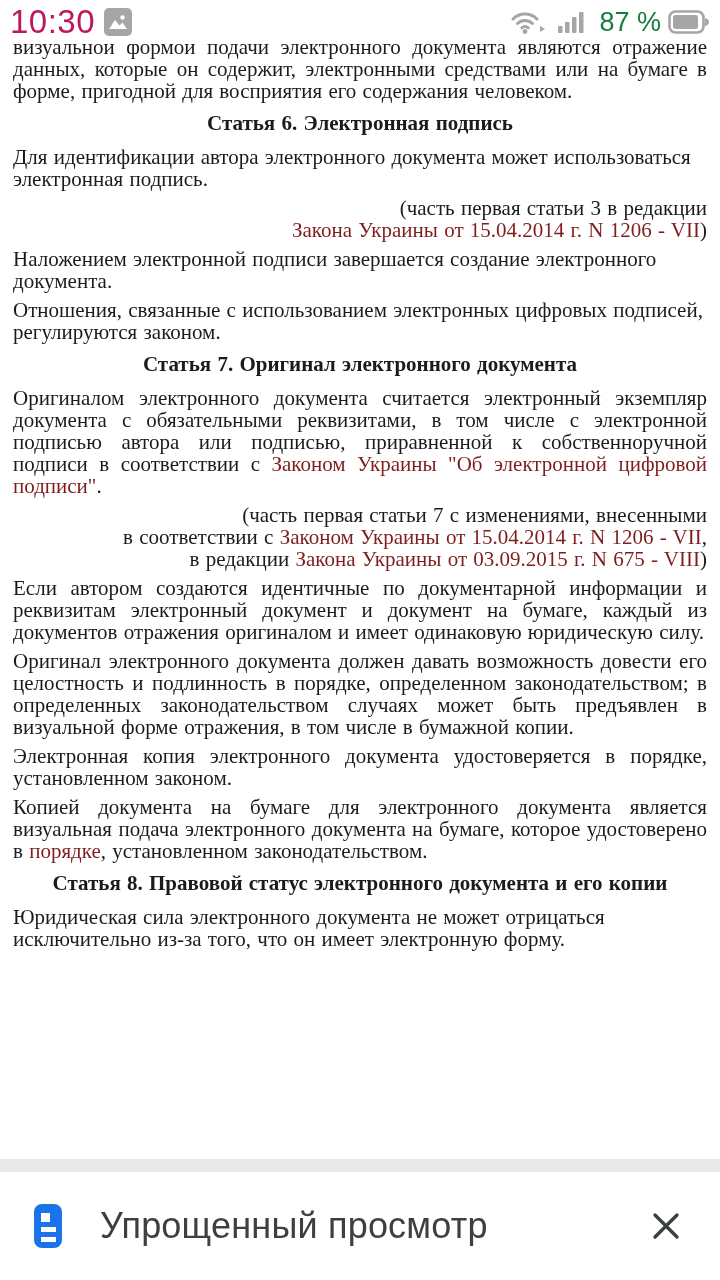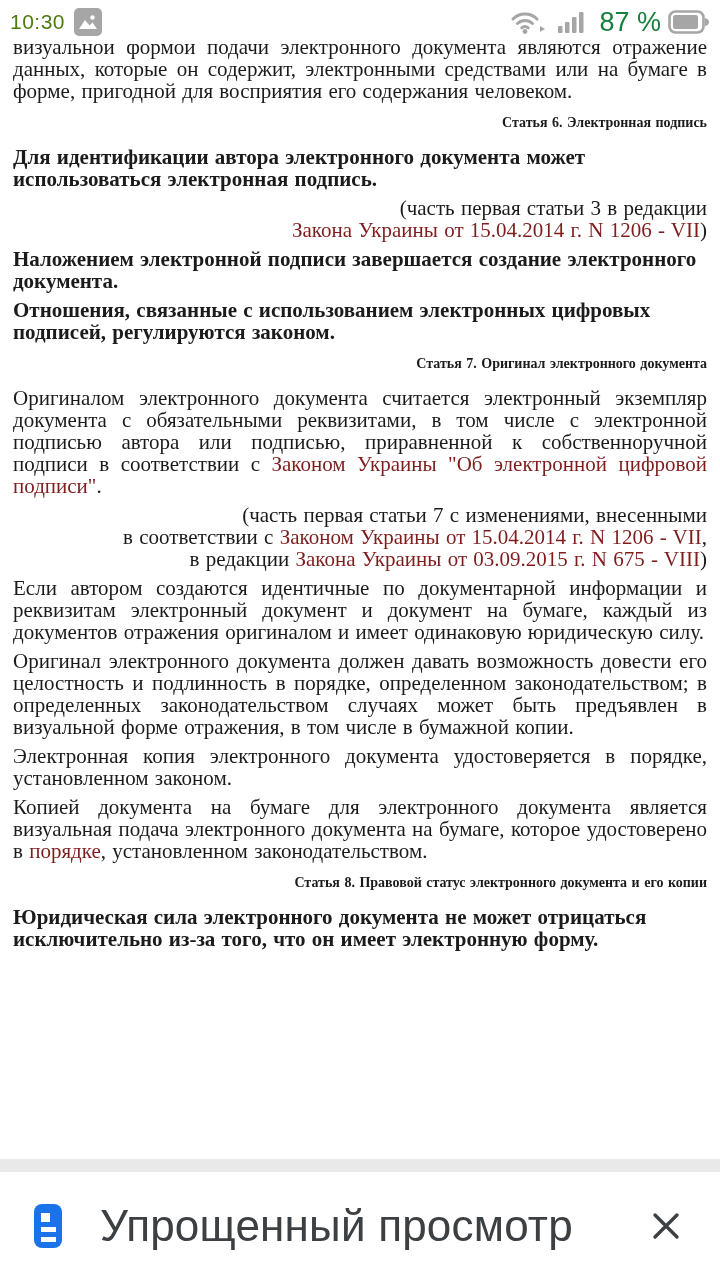--- a/index.html
+++ b/index.html
@@ -56,9 +56,9 @@
   }
   .sb-left, .sb-right { display: flex; align-items: center; }
   .sb-time {
-    font-size: 21px;
+    font-size: 33px;
     letter-spacing: 0.5px;
-    color: #4d7c0f;
+    color: #be185d;
     margin-right: 8px;
   }
   .sb-icon { display: inline-flex; align-items: center; }

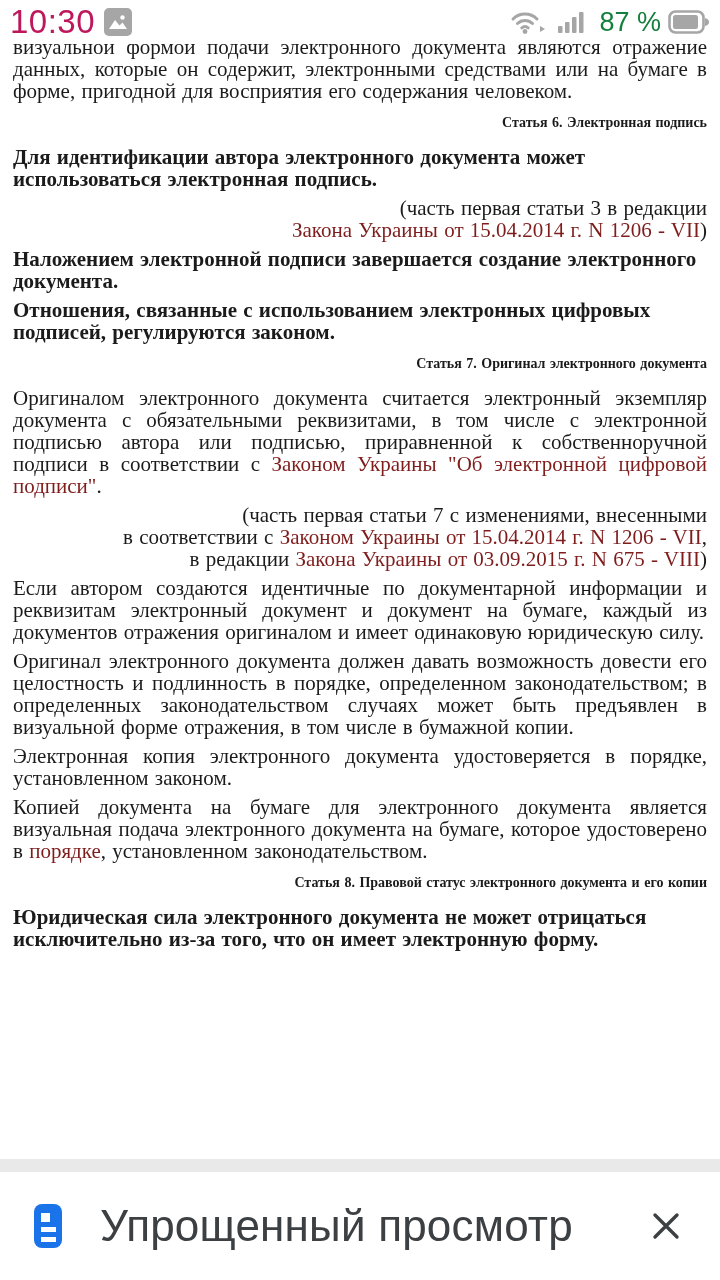--- a/index.html
+++ b/index.html
@@ -30,10 +30,10 @@
   .doc-content p.block { margin: 0 0 7px 0; }
   .doc-content h3.block {
     margin: 10px 0 12px 0;
-    font-size: 14px;
+    font-size: 21px;
     line-height: 22px;
     font-weight: 700;
-    text-align: right;
+    text-align: center;
   }
   .align-left    { text-align: left; font-weight: bold; }
   .align-right   { text-align: right; }

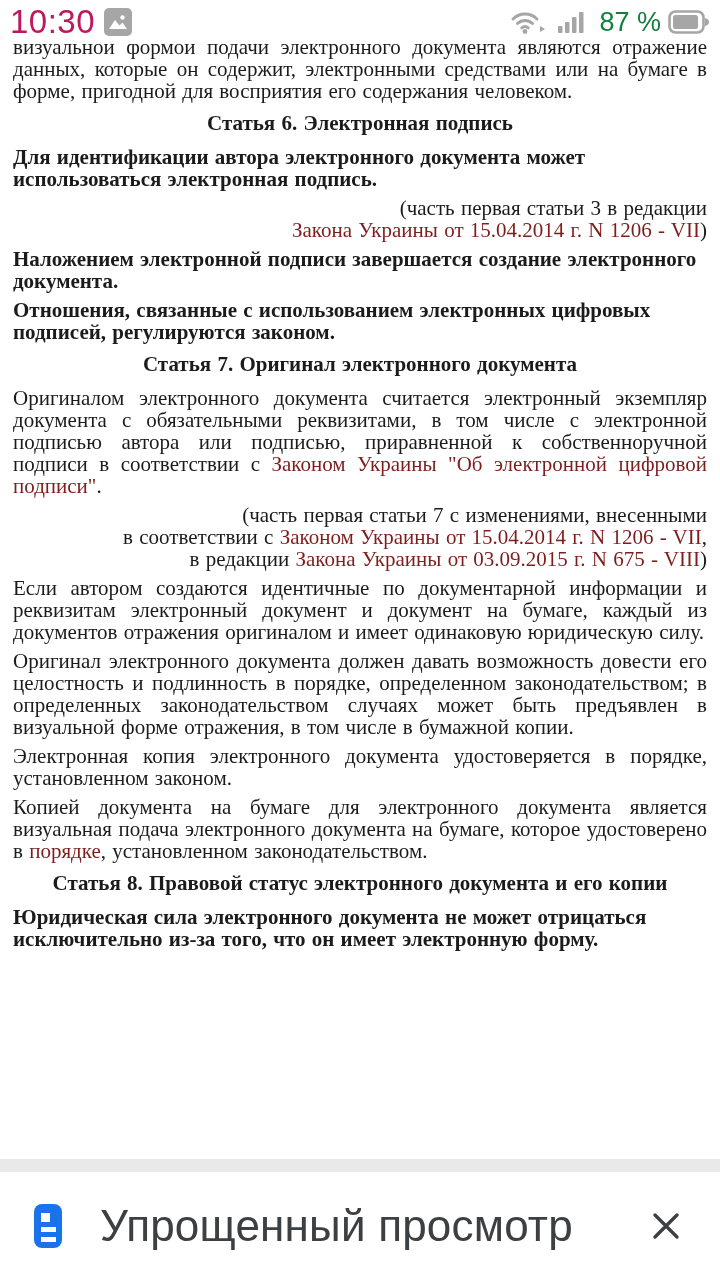--- a/index.html
+++ b/index.html
@@ -35,7 +35,7 @@
     font-weight: 700;
     text-align: center;
   }
-  .align-left    { text-align: left; font-weight: bold; }
+  .align-left    { text-align: left; }
   .align-right   { text-align: right; }
   .align-justify { text-align: justify; text-align-last: left; }
   .doc-link { color: #7f1d1d; text-decoration: none; cursor: pointer; }

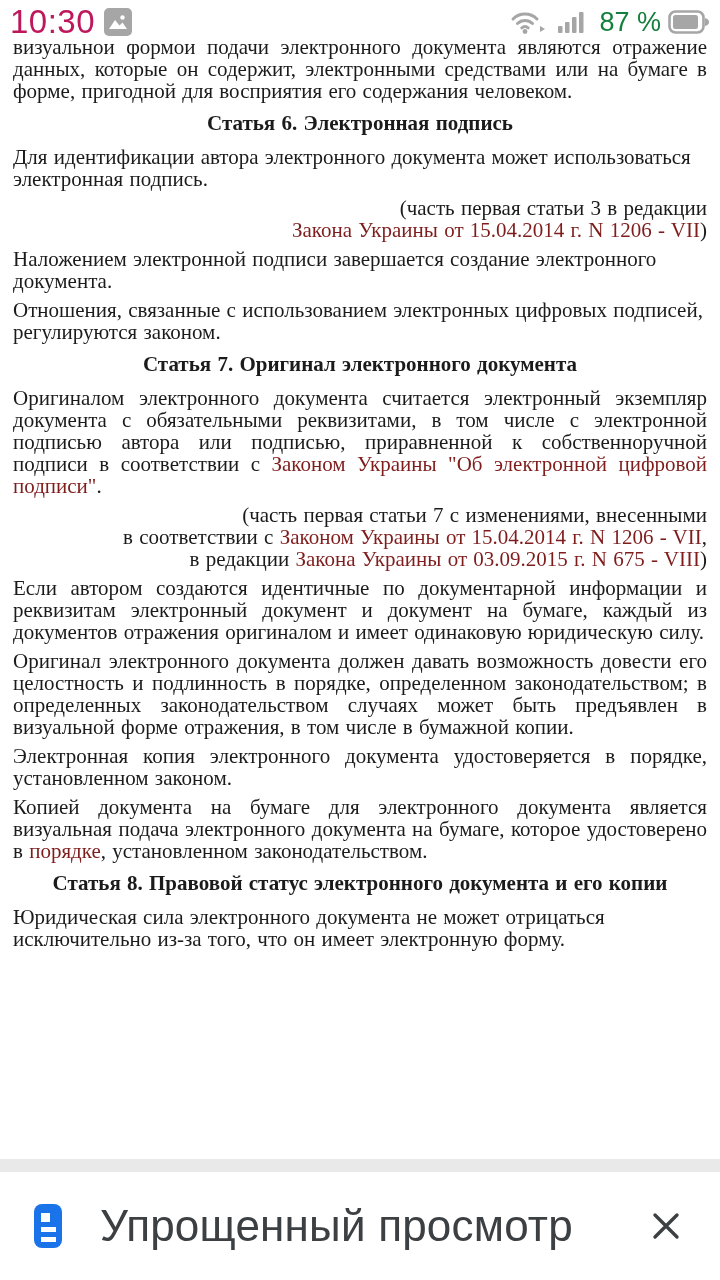--- a/index.html
+++ b/index.html
@@ -96,7 +96,7 @@
   .sheet-doc-icon .bar2 { position: absolute; left: 7px; top: 33px; width: 15px; height: 5px; background: #fff; }
   .sheet-title {
     margin-left: 38px;
-    font-size: 44px;
+    font-size: 36px;
     color: #3c4043;
     letter-spacing: 0.2px;
     white-space: nowrap;

